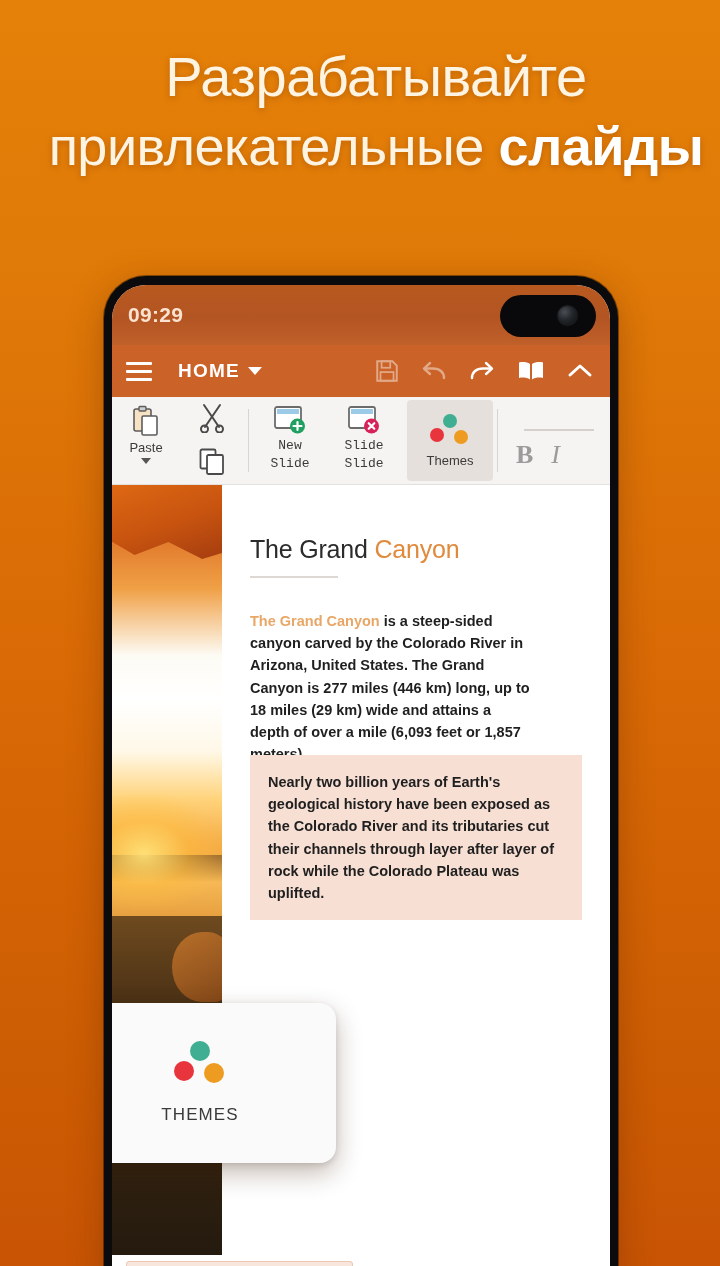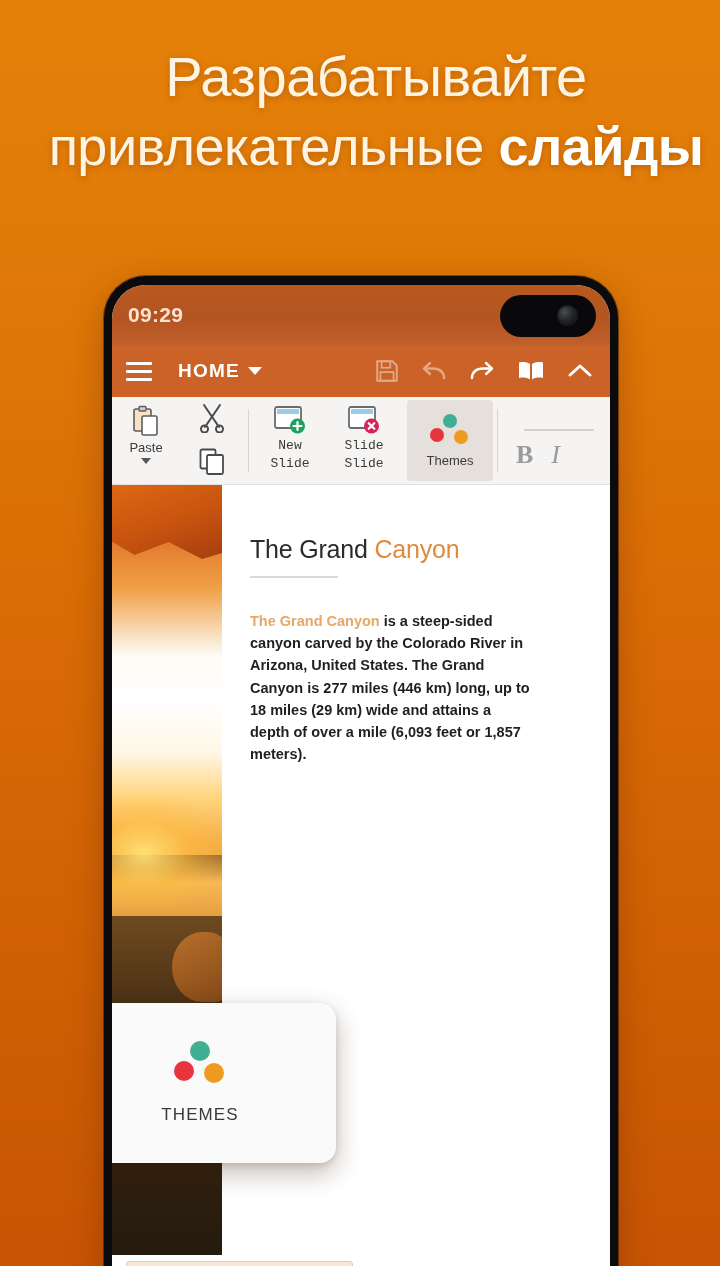--- a/index.html
+++ b/index.html
@@ -327,6 +327,7 @@
         <div class="slide-title"><span>The Grand </span><span class="accent">Canyon</span></div>
         <div class="title-rule"></div>
         <div class="slide-para"><span class="accent">The Grand Canyon</span><span> is a steep-sided canyon carved by the Colorado River in Arizona, United States. The Grand Canyon is 277 miles (446 km) long, up to 18 miles (29 km) wide and attains a depth of over a mile (6,093 feet or 1,857 meters).</span></div>
+        <div class="slide-para2">Nearly two billion years of Earth's geological history have been exposed as the Colorado River and its tributaries cut their channels through layer after layer of rock while the Colorado Plateau was uplifted.</div>
       </div>
 
       <div class="popup">

